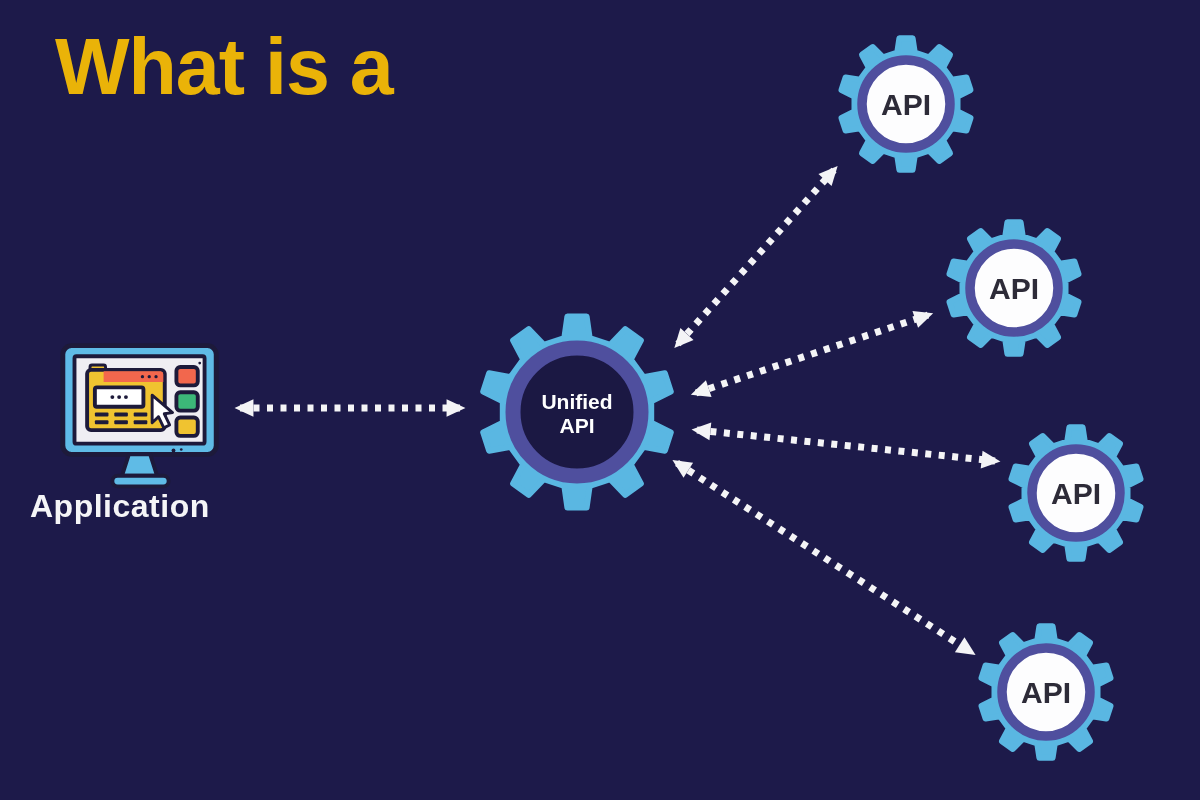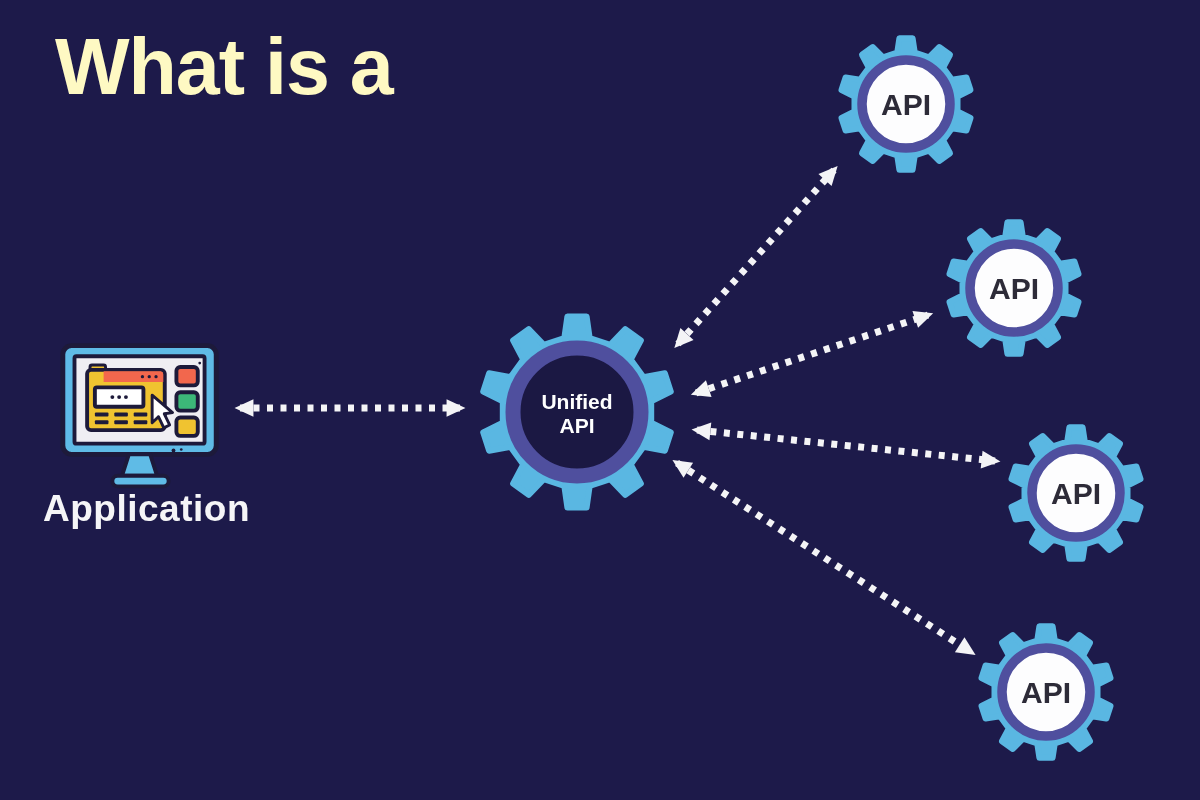--- a/index.html
+++ b/index.html
@@ -8,7 +8,7 @@
     overflow:hidden;font-family:"Liberation Sans",sans-serif;
   }
   .title{
-    position:absolute;left:55px;top:20px;color:#fef9c3;
+    position:absolute;left:55px;top:20px;color:#eab308;
     font-size:79px;font-weight:700;line-height:1.20;letter-spacing:-1px;
   }
   .title span{display:block;}

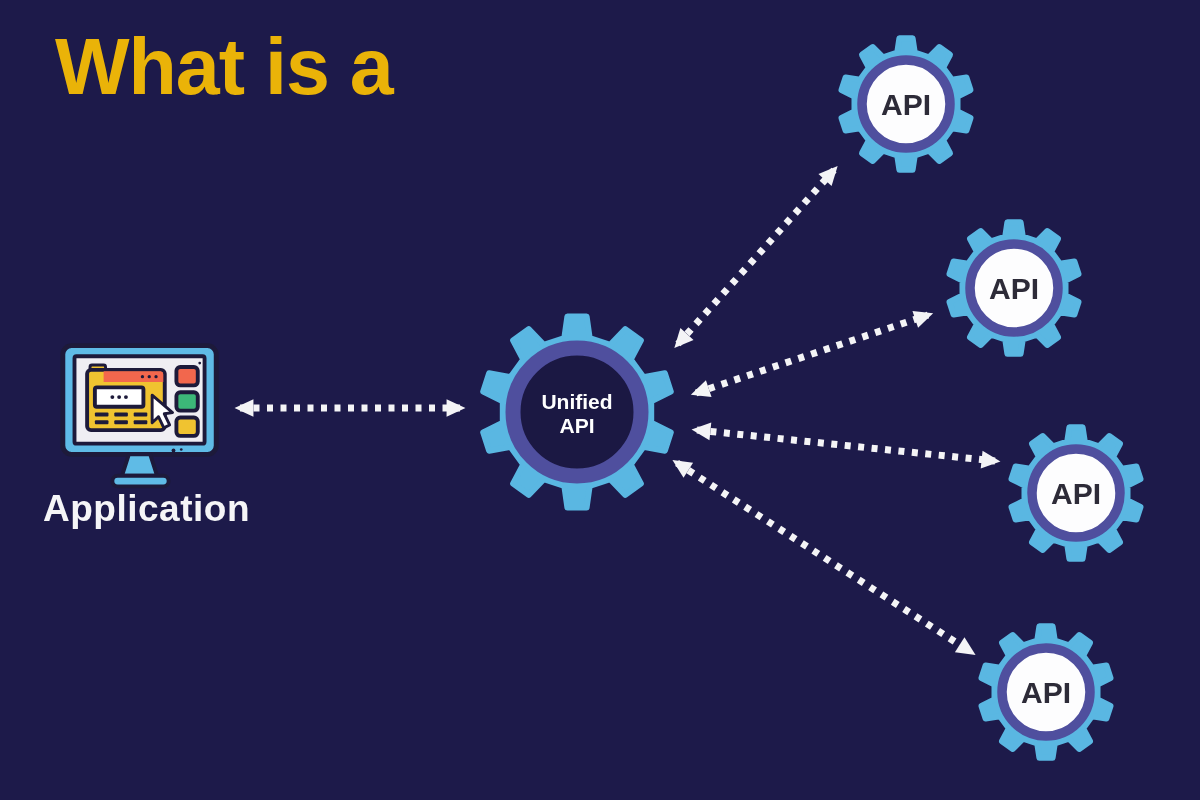--- a/index.html
+++ b/index.html
@@ -20,8 +20,8 @@
   .gear-body{fill:#5ab7e2;stroke:#5ab7e2;stroke-width:6;stroke-linejoin:round;}
   .app-node{position:absolute;left:58px;top:340px;width:165px;}
   .app-label{
-    position:absolute;left:-28px;top:148px;width:220px;text-align:right;
-    color:#f5f5f7;font-size:37px;font-weight:700;letter-spacing:0.5px;
+    position:absolute;left:-28px;top:148px;width:220px;text-align:left;
+    color:#f5f5f7;font-size:32px;font-weight:700;letter-spacing:0.5px;
   }
 </style>
 </head>

